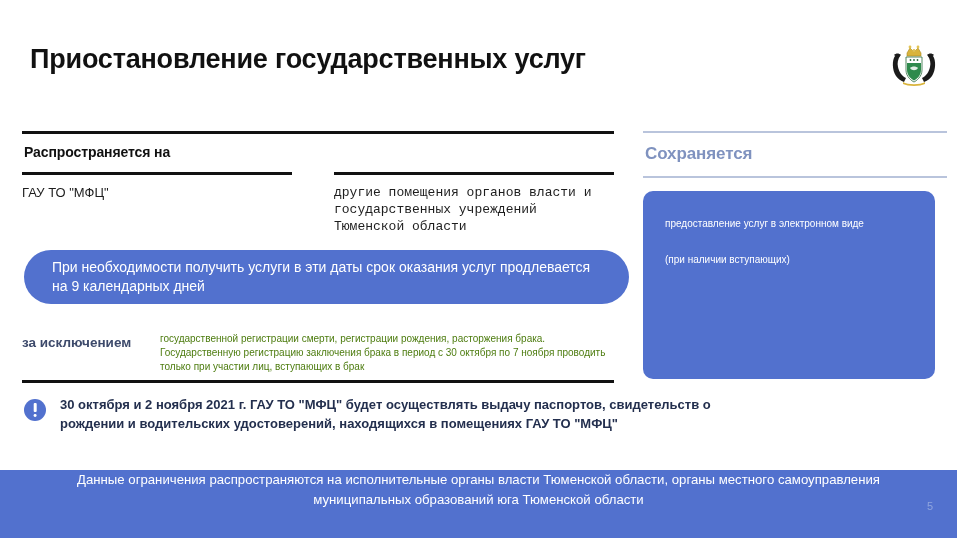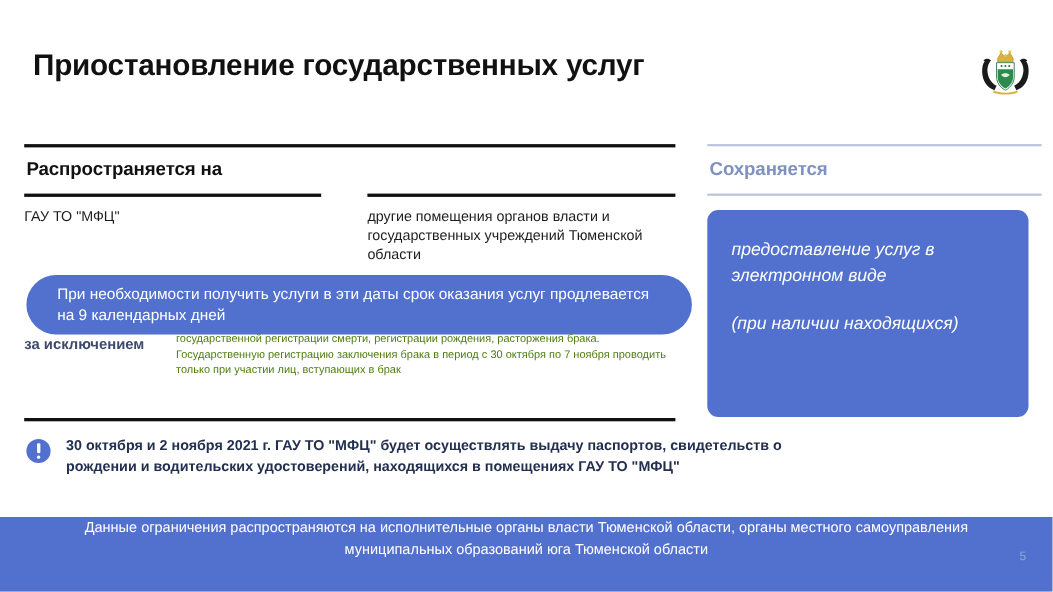--- a/index.html
+++ b/index.html
@@ -66,7 +66,7 @@
     background: #111111;
   }
   .section-heading {
-    font-size: 17px;
+    font-size: 14px;
     font-weight: bold;
     color: #111111;
     padding: 10px 0 12px 2px;

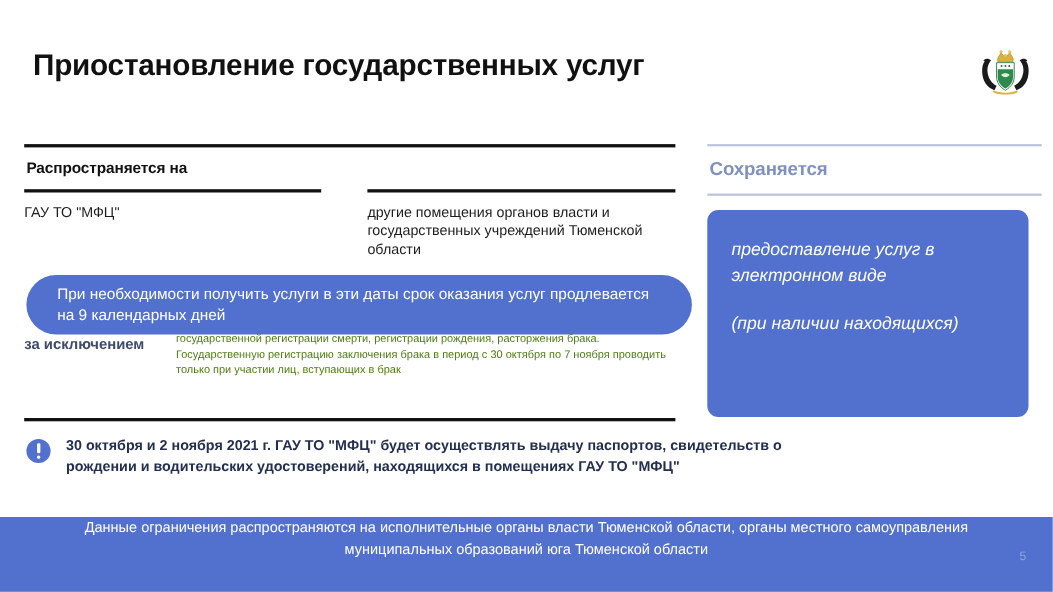--- a/index.html
+++ b/index.html
@@ -79,7 +79,7 @@
   }
   .col-a { width: 290px; flex: none; }
   .col-b { width: 302px; flex: none; }
-  .col-b .inner { padding-left: 22px; }
+  .col-b .inner { padding-left: 22px; font-family: Liberation Mono, monospace; }
   .col-body {
     font-size: 13px;
     line-height: 1.32;

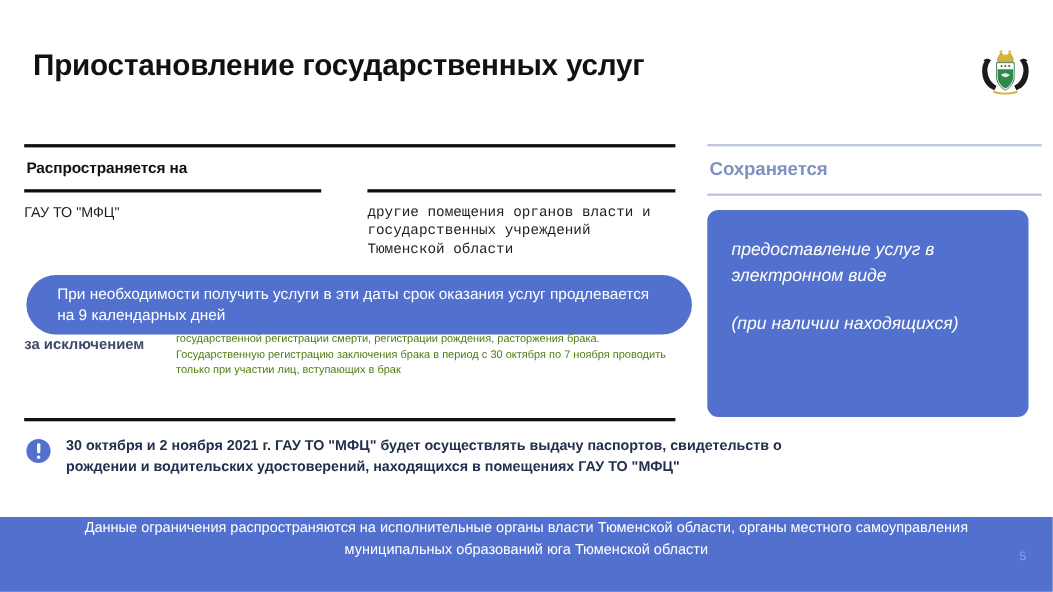--- a/index.html
+++ b/index.html
@@ -220,9 +220,8 @@
   }
   .blue-card p {
     margin: 0;
-    font-size: 16px;
+    font-size: 10px;
     line-height: 1.42;
-    font-style: italic;
   }
   .blue-card p + p { margin-top: 22px; }
 

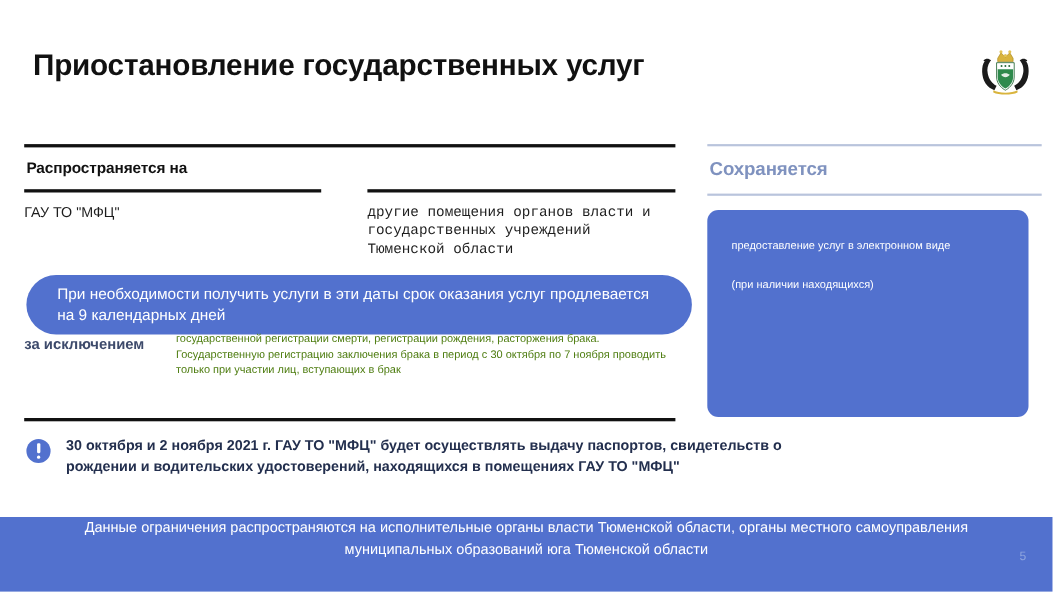--- a/index.html
+++ b/index.html
@@ -325,7 +325,7 @@
     <div class="rule-light"></div>
     <div class="blue-card">
       <p>предоставление услуг в электронном виде</p>
-      <p>(при наличии находящихся)</p>
+      <p>(при наличии вступающих)</p>
     </div>
   </div>
 

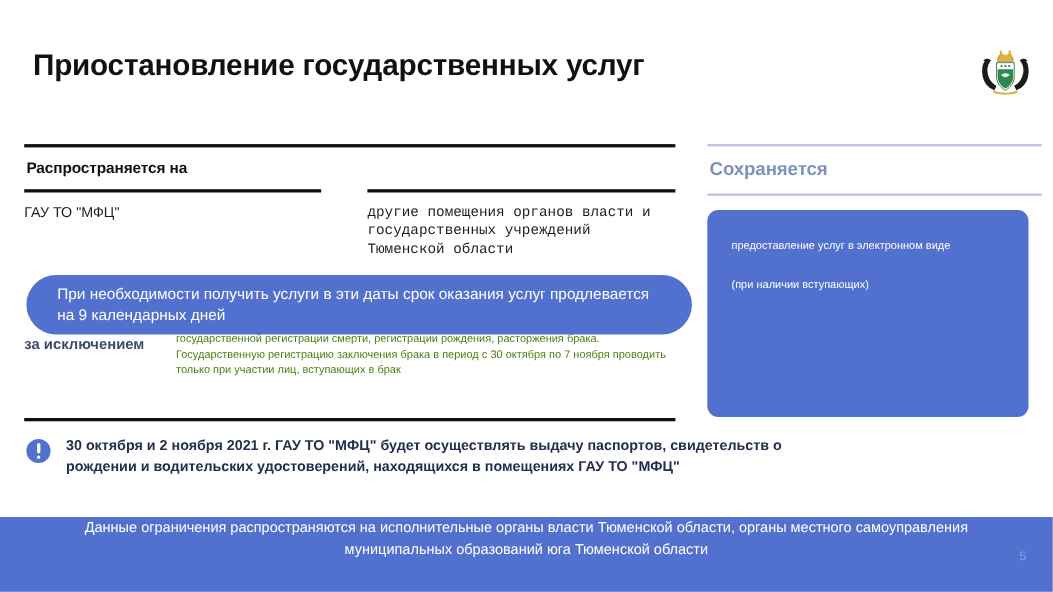--- a/index.html
+++ b/index.html
@@ -112,7 +112,7 @@
   .exception-row {
     position: absolute;
     left: 22px;
-    top: 302px;
+    top: 332px;
     width: 592px;
     display: flex;
   }

